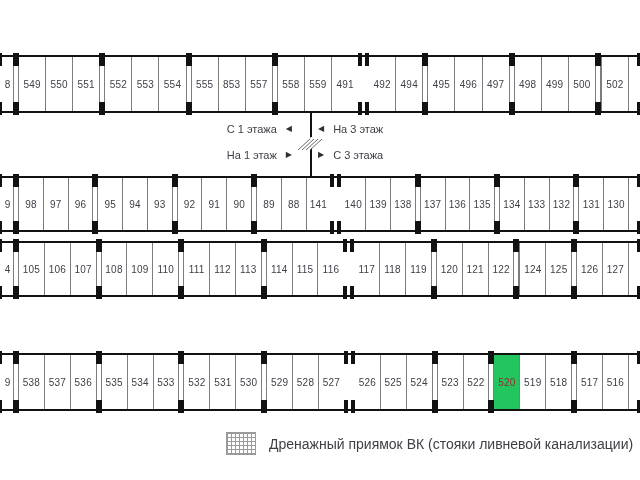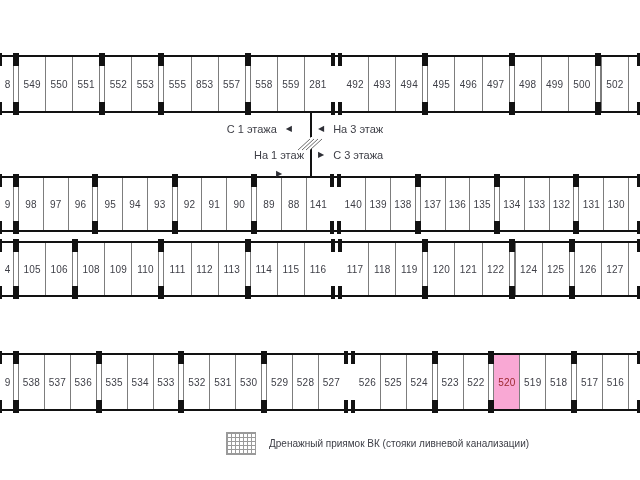--- a/index.html
+++ b/index.html
@@ -104,6 +104,7 @@
     <div class="pcol"></div>
     <div class="cell first">552</div>
     <div class="cell">553</div>
+    <div class="cell">554</div>
     <div class="pcol"></div>
     <div class="cell first">555</div>
     <div class="cell">853</div>

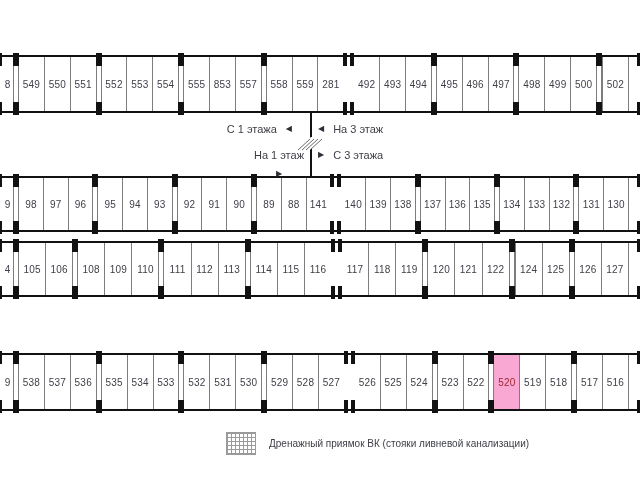--- a/index.html
+++ b/index.html
@@ -112,7 +112,7 @@
     <div class="pcol"></div>
     <div class="cell first">558</div>
     <div class="cell">559</div>
-    <div class="cell">281</div>
+    <div class="cell">491</div>
     <div class="gap">
       <div class="blkcol"></div>
       <div class="blkcol"></div>

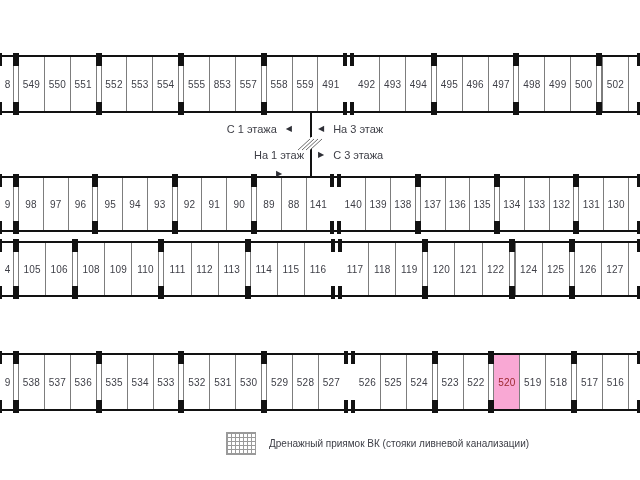--- a/index.html
+++ b/index.html
@@ -118,7 +118,6 @@
       <div class="blkcol"></div>
     </div>
     <div class="cell first">492</div>
-    <div class="cell">493</div>
     <div class="cell">494</div>
     <div class="pcol"></div>
     <div class="cell first">495</div>

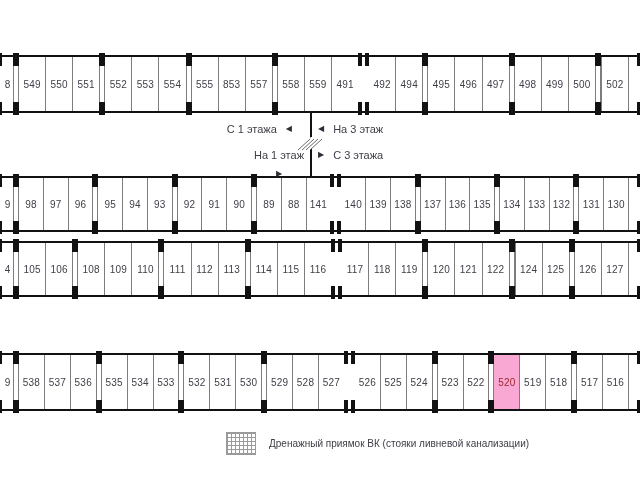--- a/index.html
+++ b/index.html
@@ -76,7 +76,7 @@
   .slabel .arrow { font-size: 8px; line-height: 1; color: #2e2f36; }
   #s-tl { top: 11px; right: 348px; }
   #s-tr { top: 11px; left: 318px; }
-  #s-bl { top: 37px; right: 336px; flex-direction: column; }
+  #s-bl { top: 37px; right: 348px; }
   #s-br { top: 37px; left: 318px; }
 
   

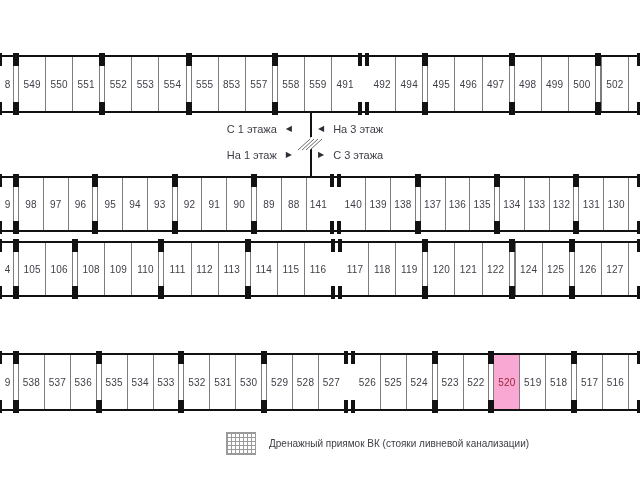--- a/index.html
+++ b/index.html
@@ -178,6 +178,7 @@
     <div class="pcol"></div>
     <div class="cell first">105</div>
     <div class="cell">106</div>
+    <div class="cell">107</div>
     <div class="pcol"></div>
     <div class="cell first">108</div>
     <div class="cell">109</div>

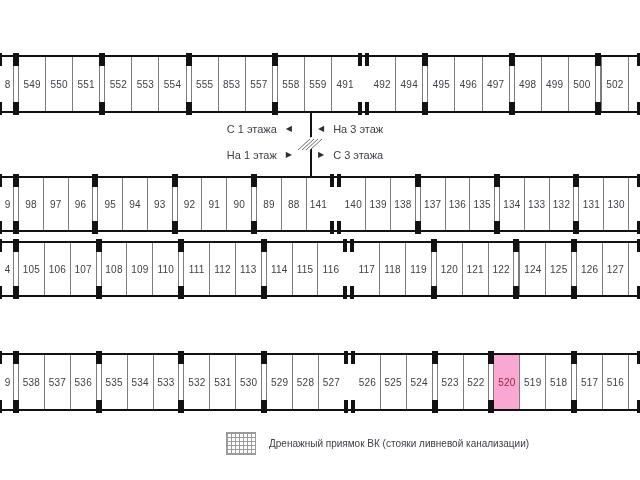--- a/index.html
+++ b/index.html
@@ -27,7 +27,7 @@
     border-left: 1px solid #7d7d7d; background: #ffffff;
   }
   .cell.first { border-left: none; }
-  .cell.hl { background: #f9a8d4; color: #9c2830; }
+  .cell.hl { background: #22c55e; color: #9c2830; }
 
   .partialL {
     flex: 0 0 11px; display: flex; align-items: center; justify-content: center;

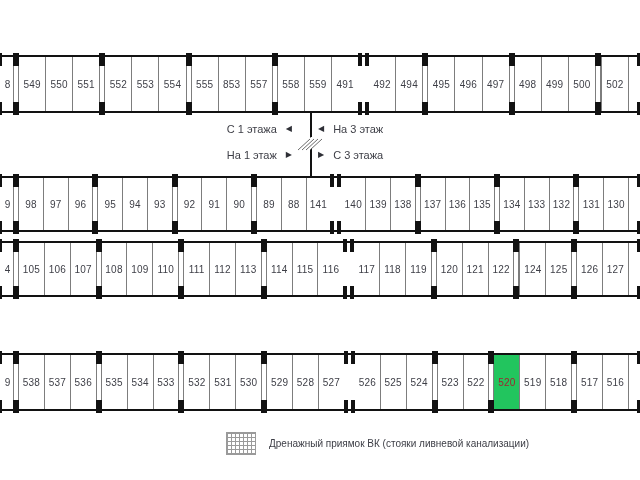--- a/index.html
+++ b/index.html
@@ -89,7 +89,7 @@
       repeating-linear-gradient(90deg, #9a9a9a 0 1px, transparent 1px 4px);
     background-color: #ffffff;
   }
-  .legend-text { font-size: 10px; color: #3d3e46; white-space: nowrap; }
+  .legend-text { font-size: 14px; color: #3d3e46; white-space: nowrap; }
 </style>
 </head>
 <body>

